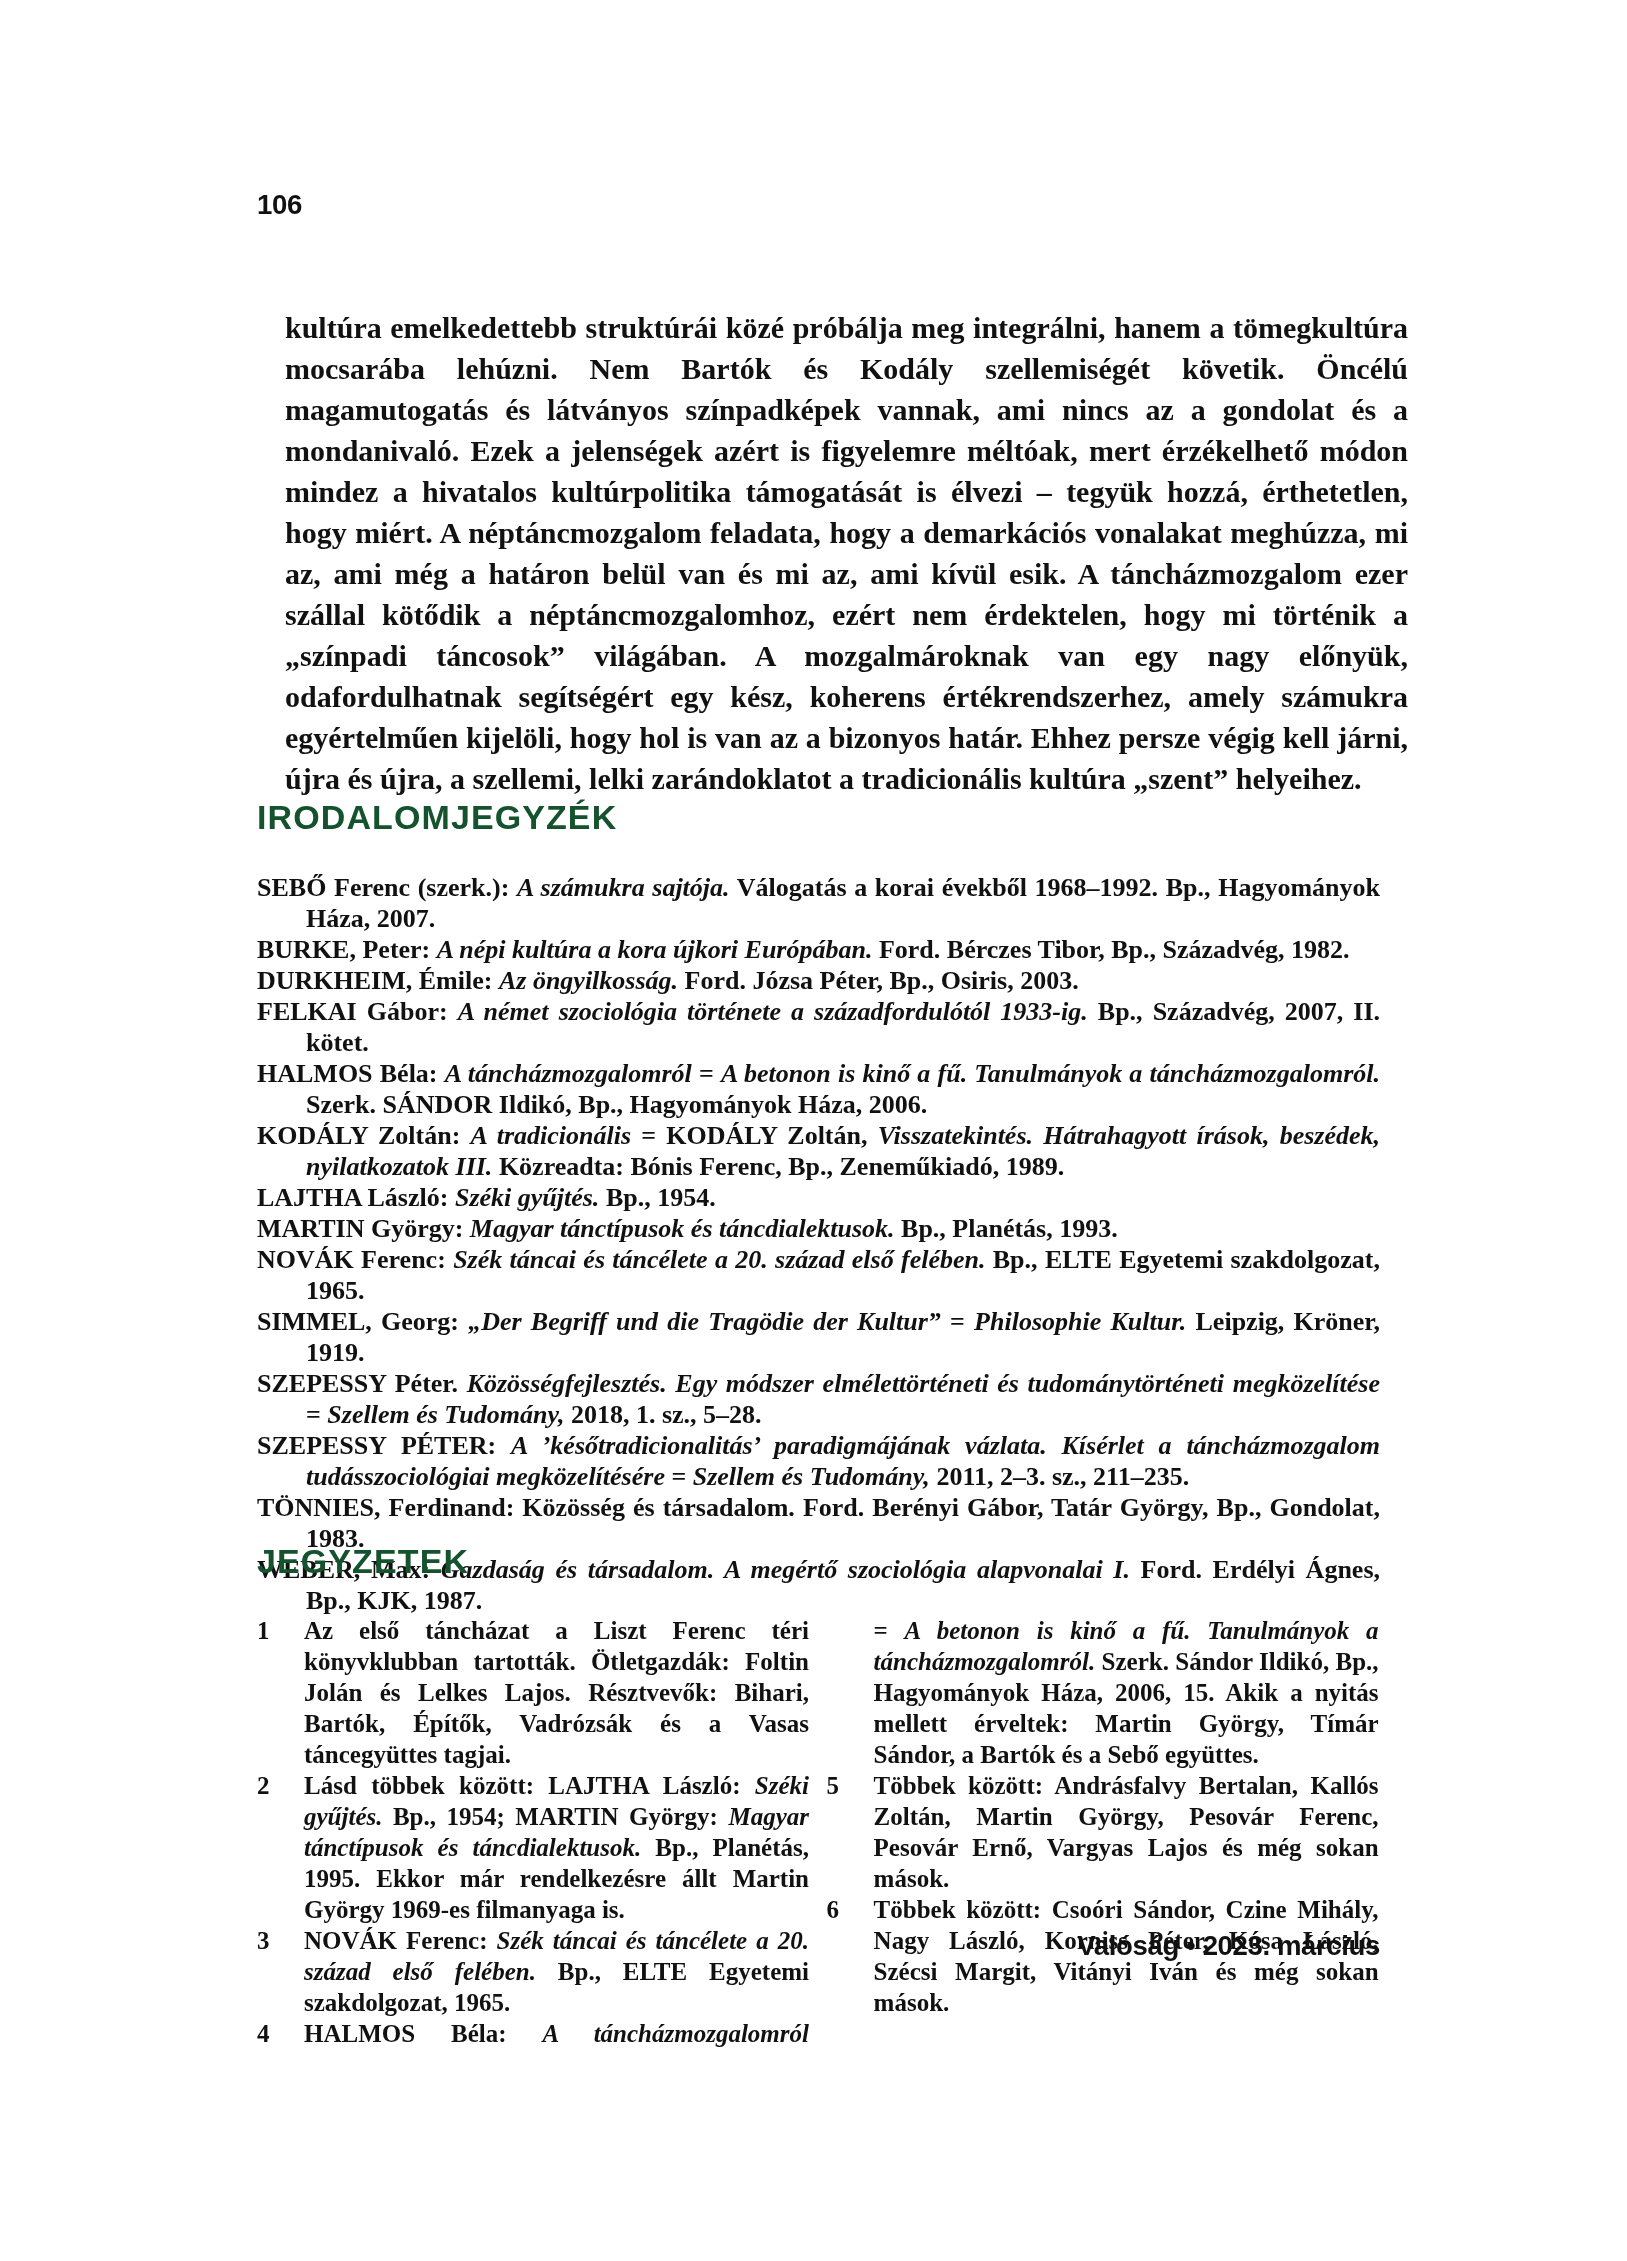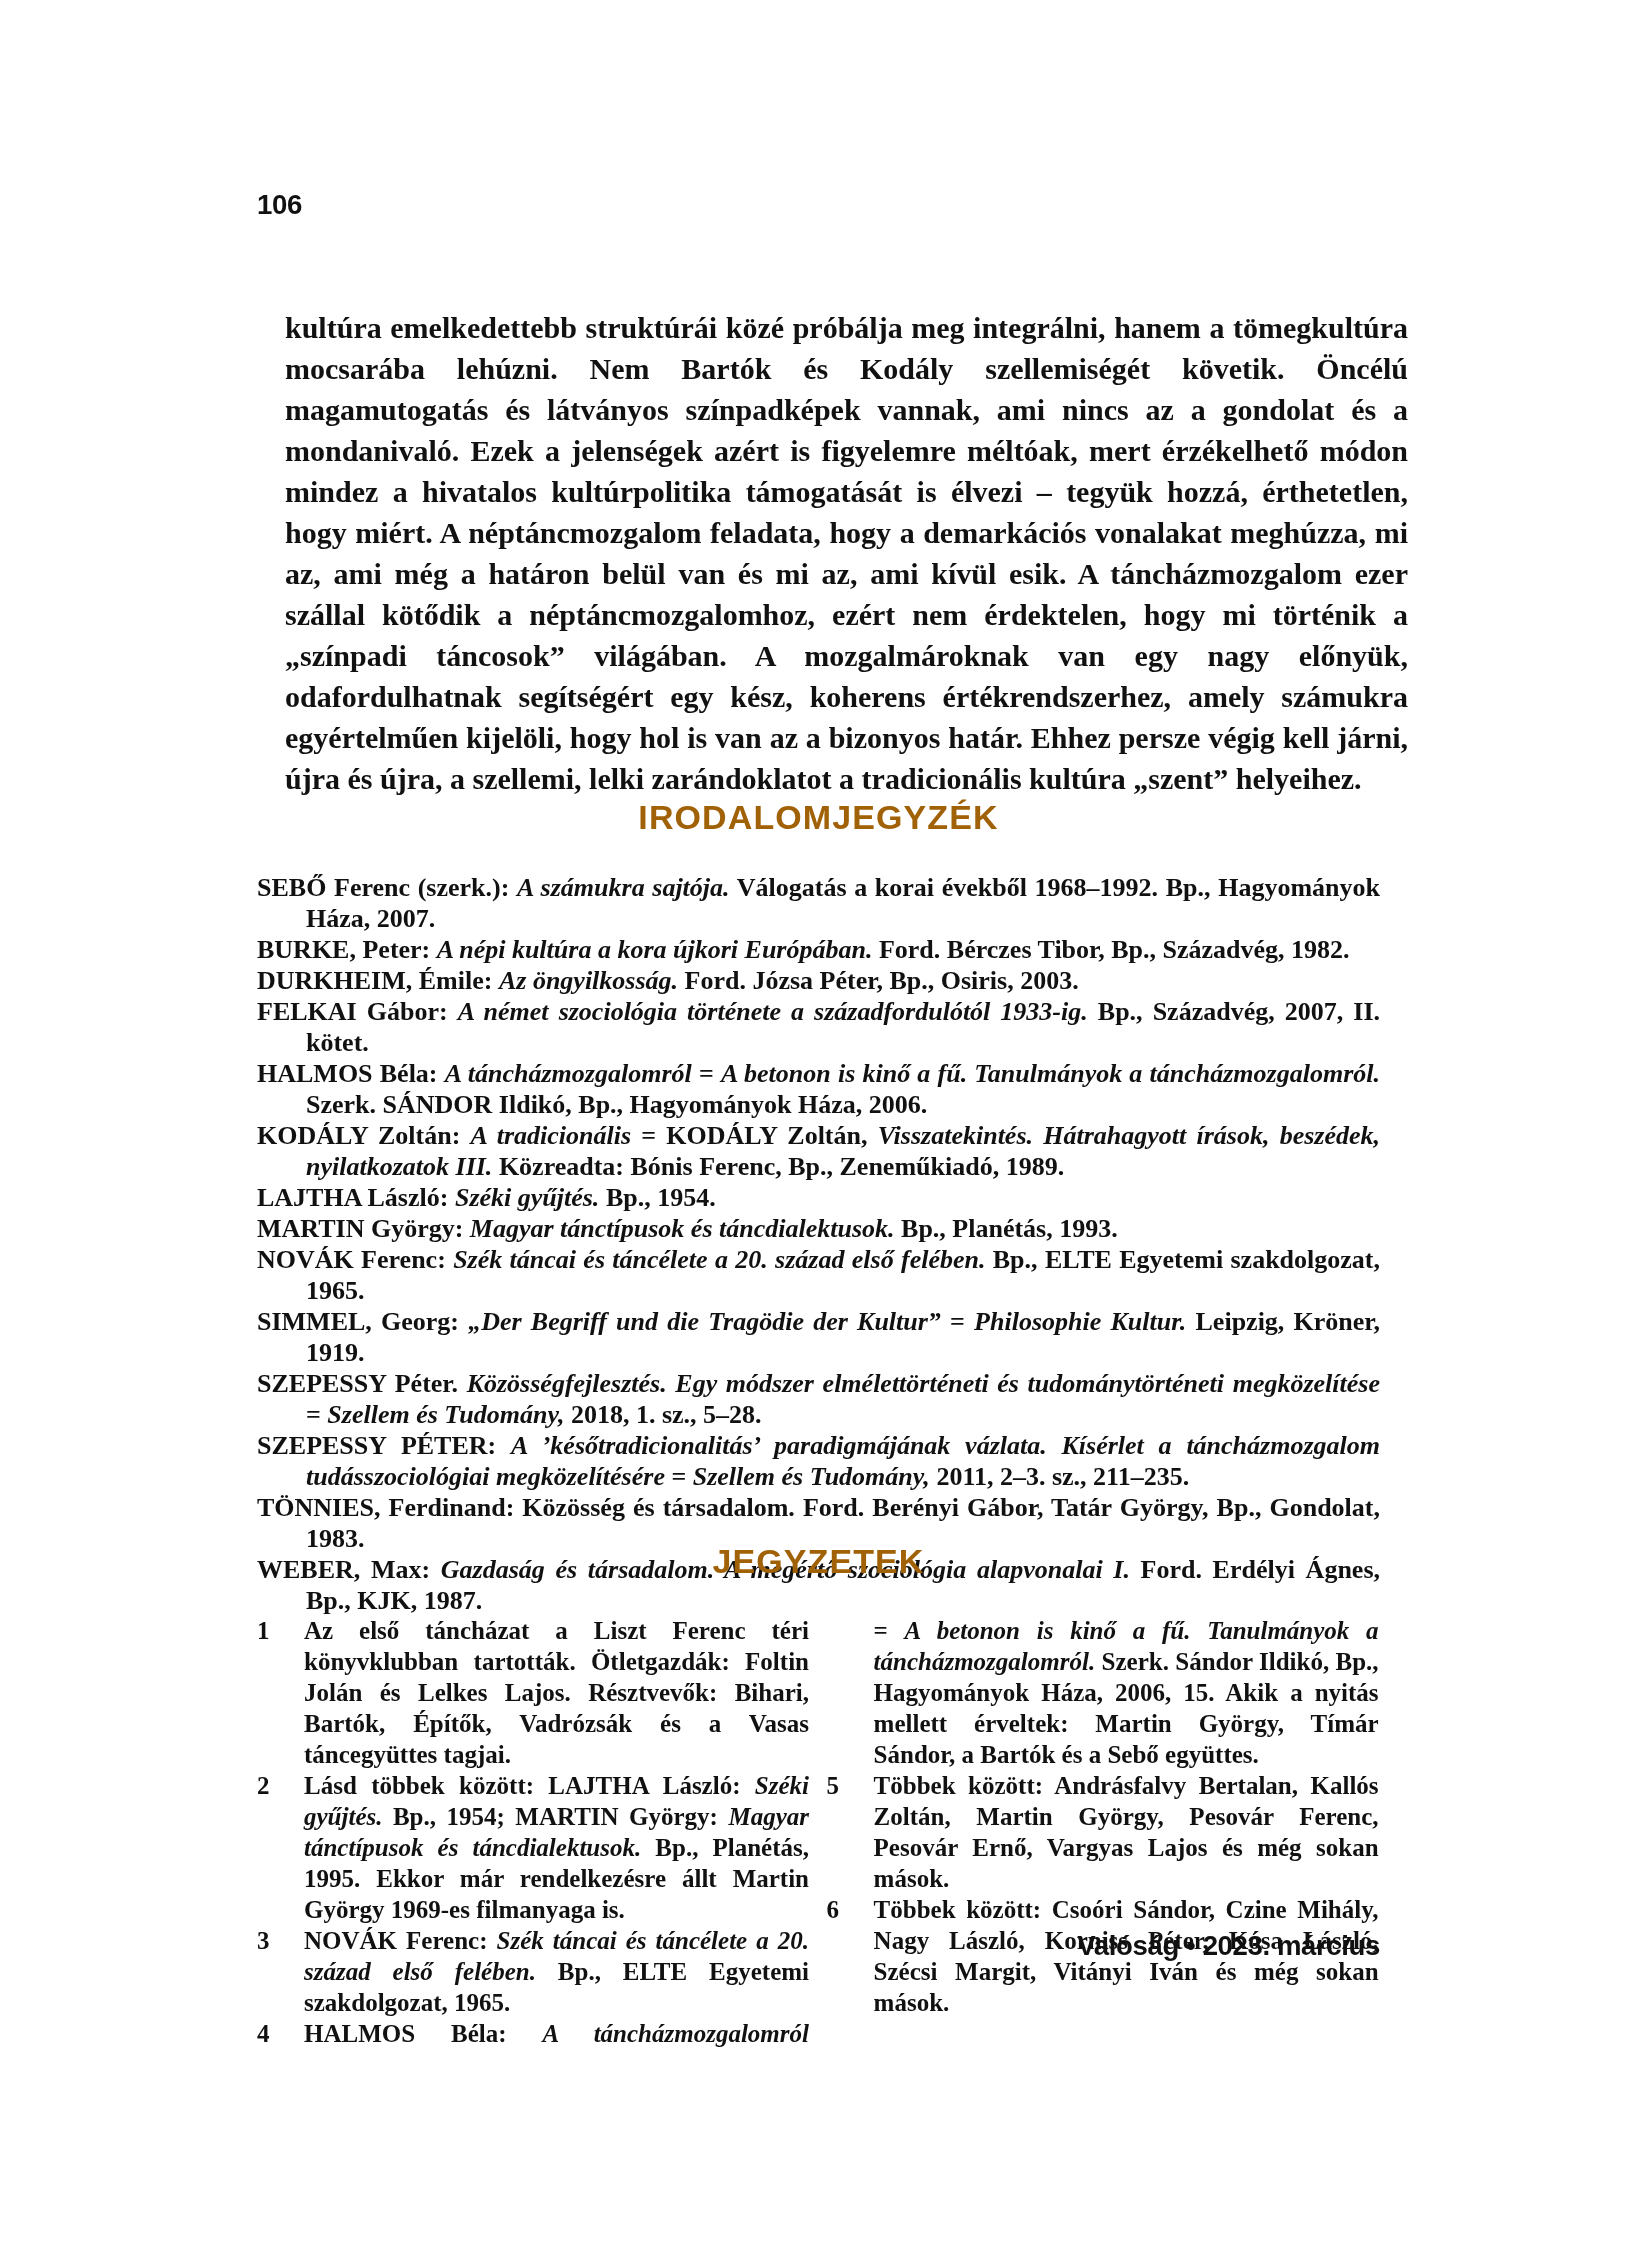--- a/index.html
+++ b/index.html
@@ -30,10 +30,9 @@
   
   .section-heading{
     position:absolute;left:257px;width:1123px;
-    text-align:center;
     font-family:"Liberation Sans",sans-serif;
     font-size:34px;letter-spacing:1.1px;
-    color:#a16207;
+    color:#14532d;
   }
   .heading-bib{top:798px;}
   .heading-notes{top:1542px;}

